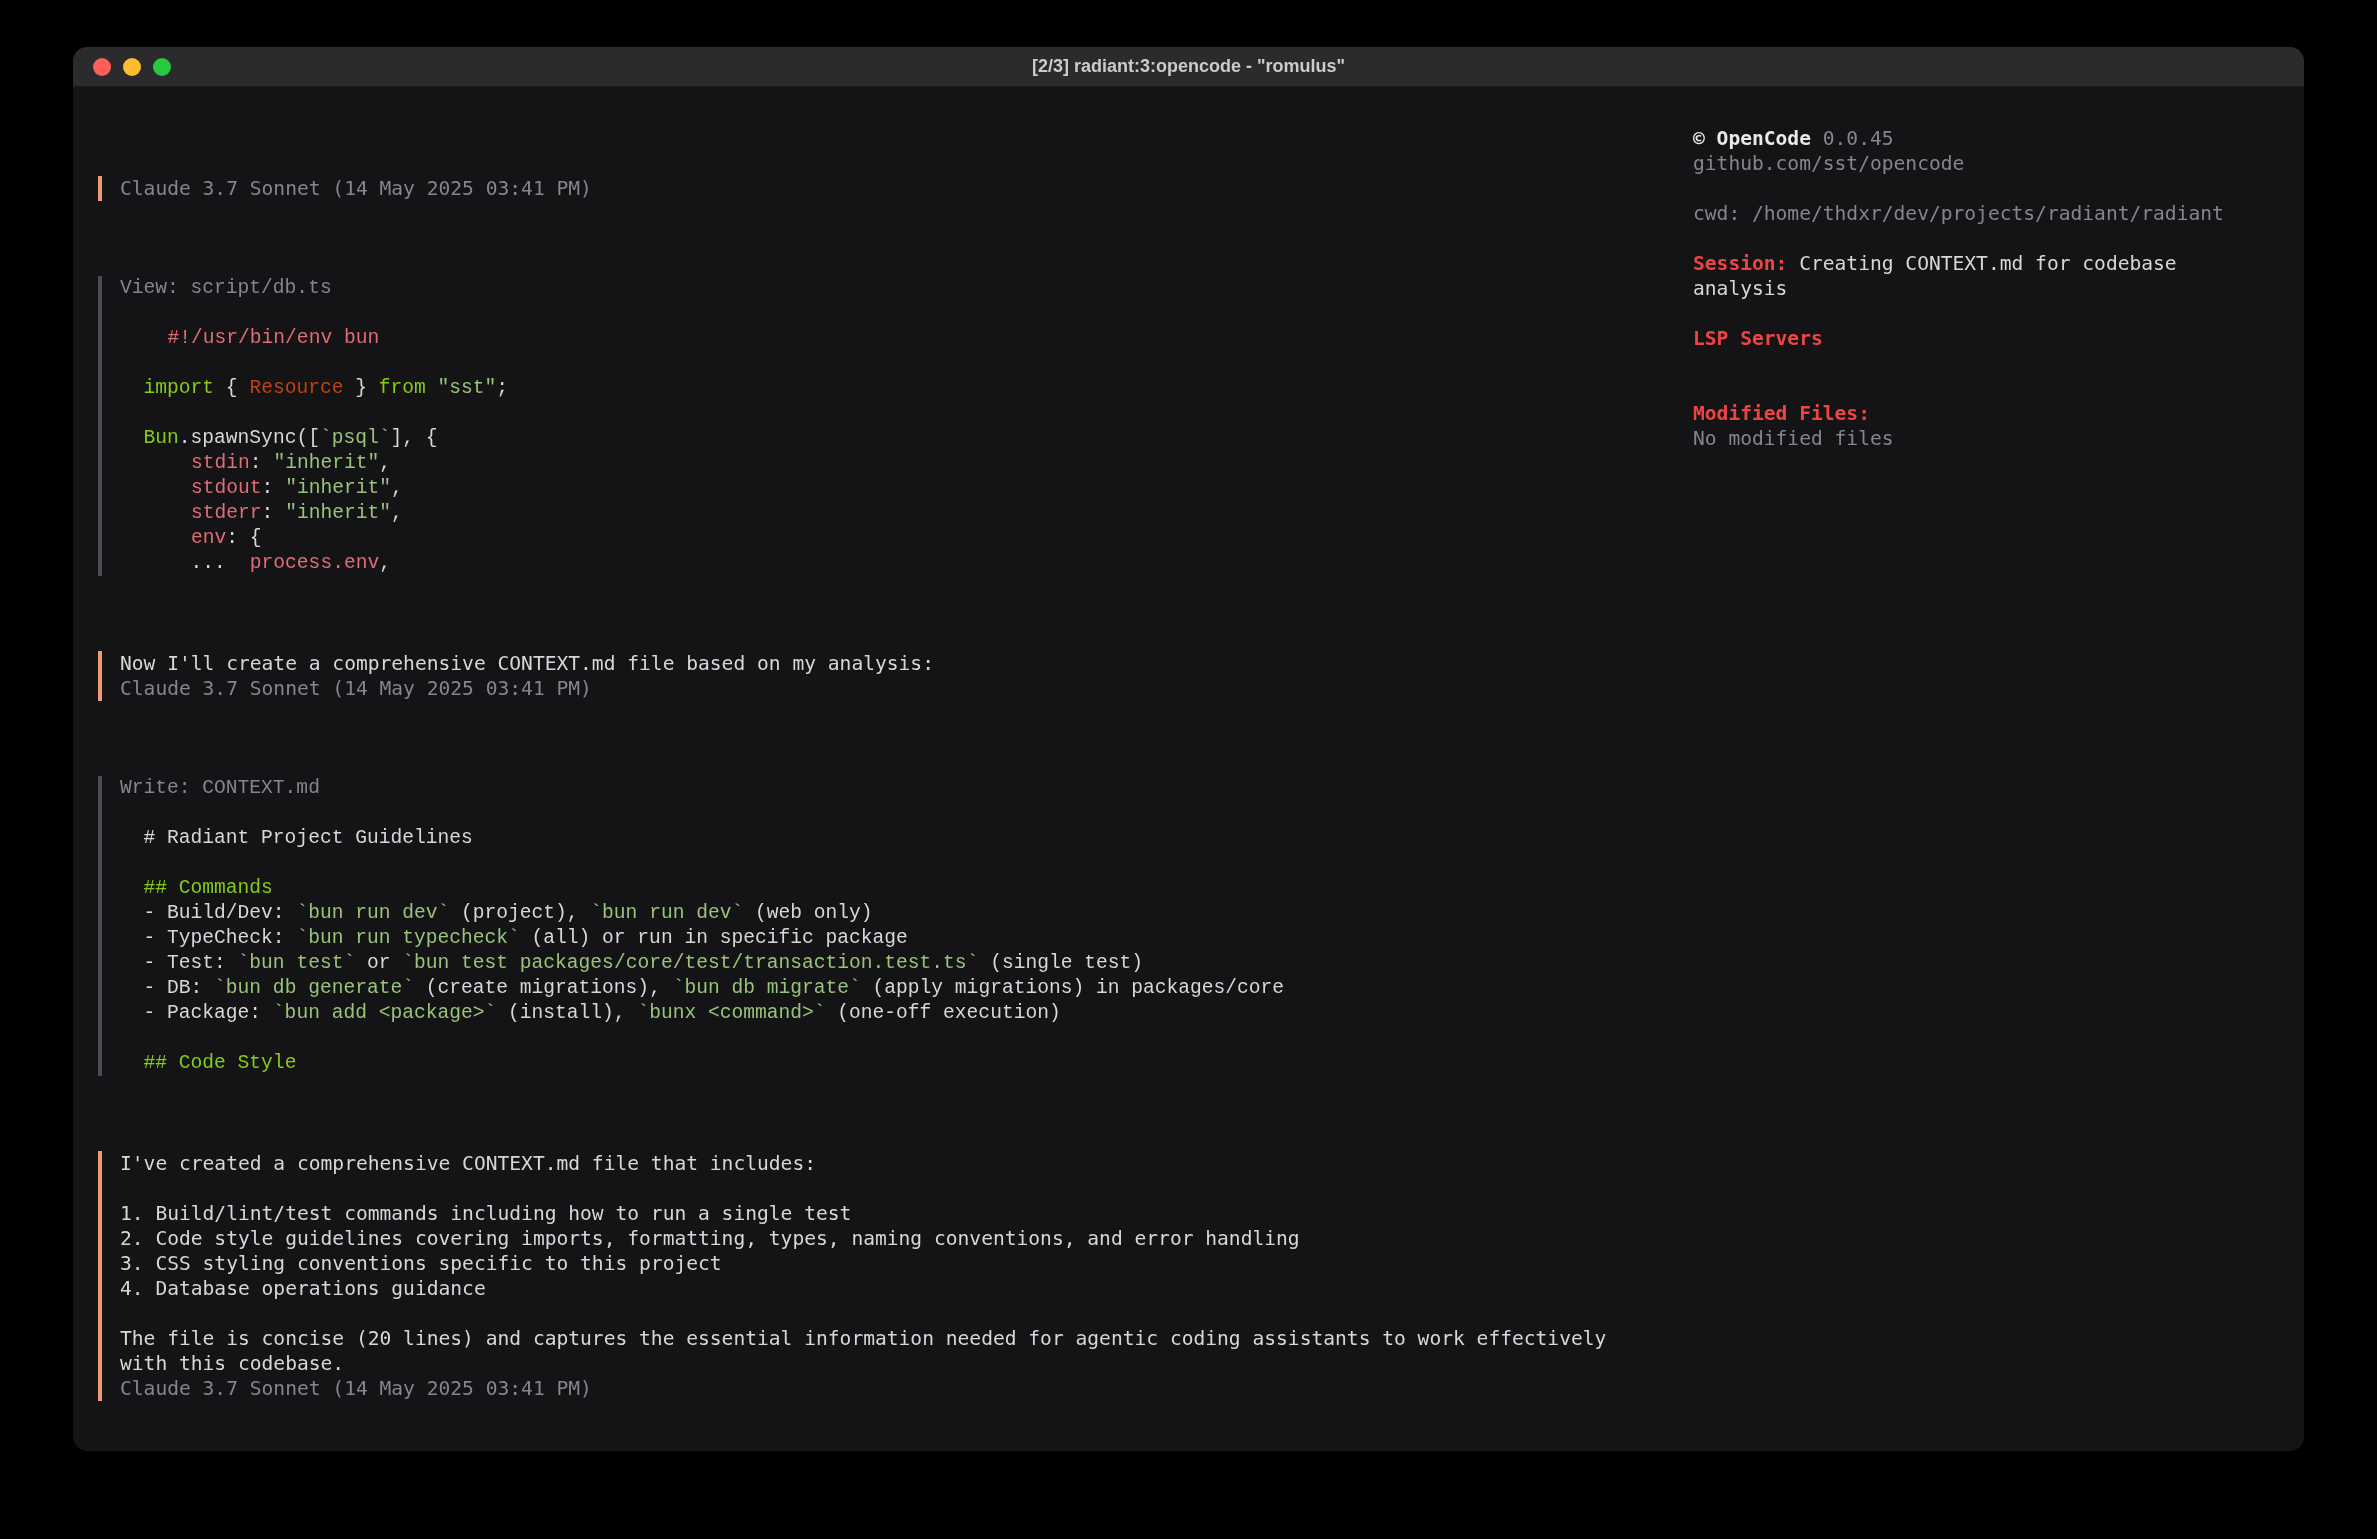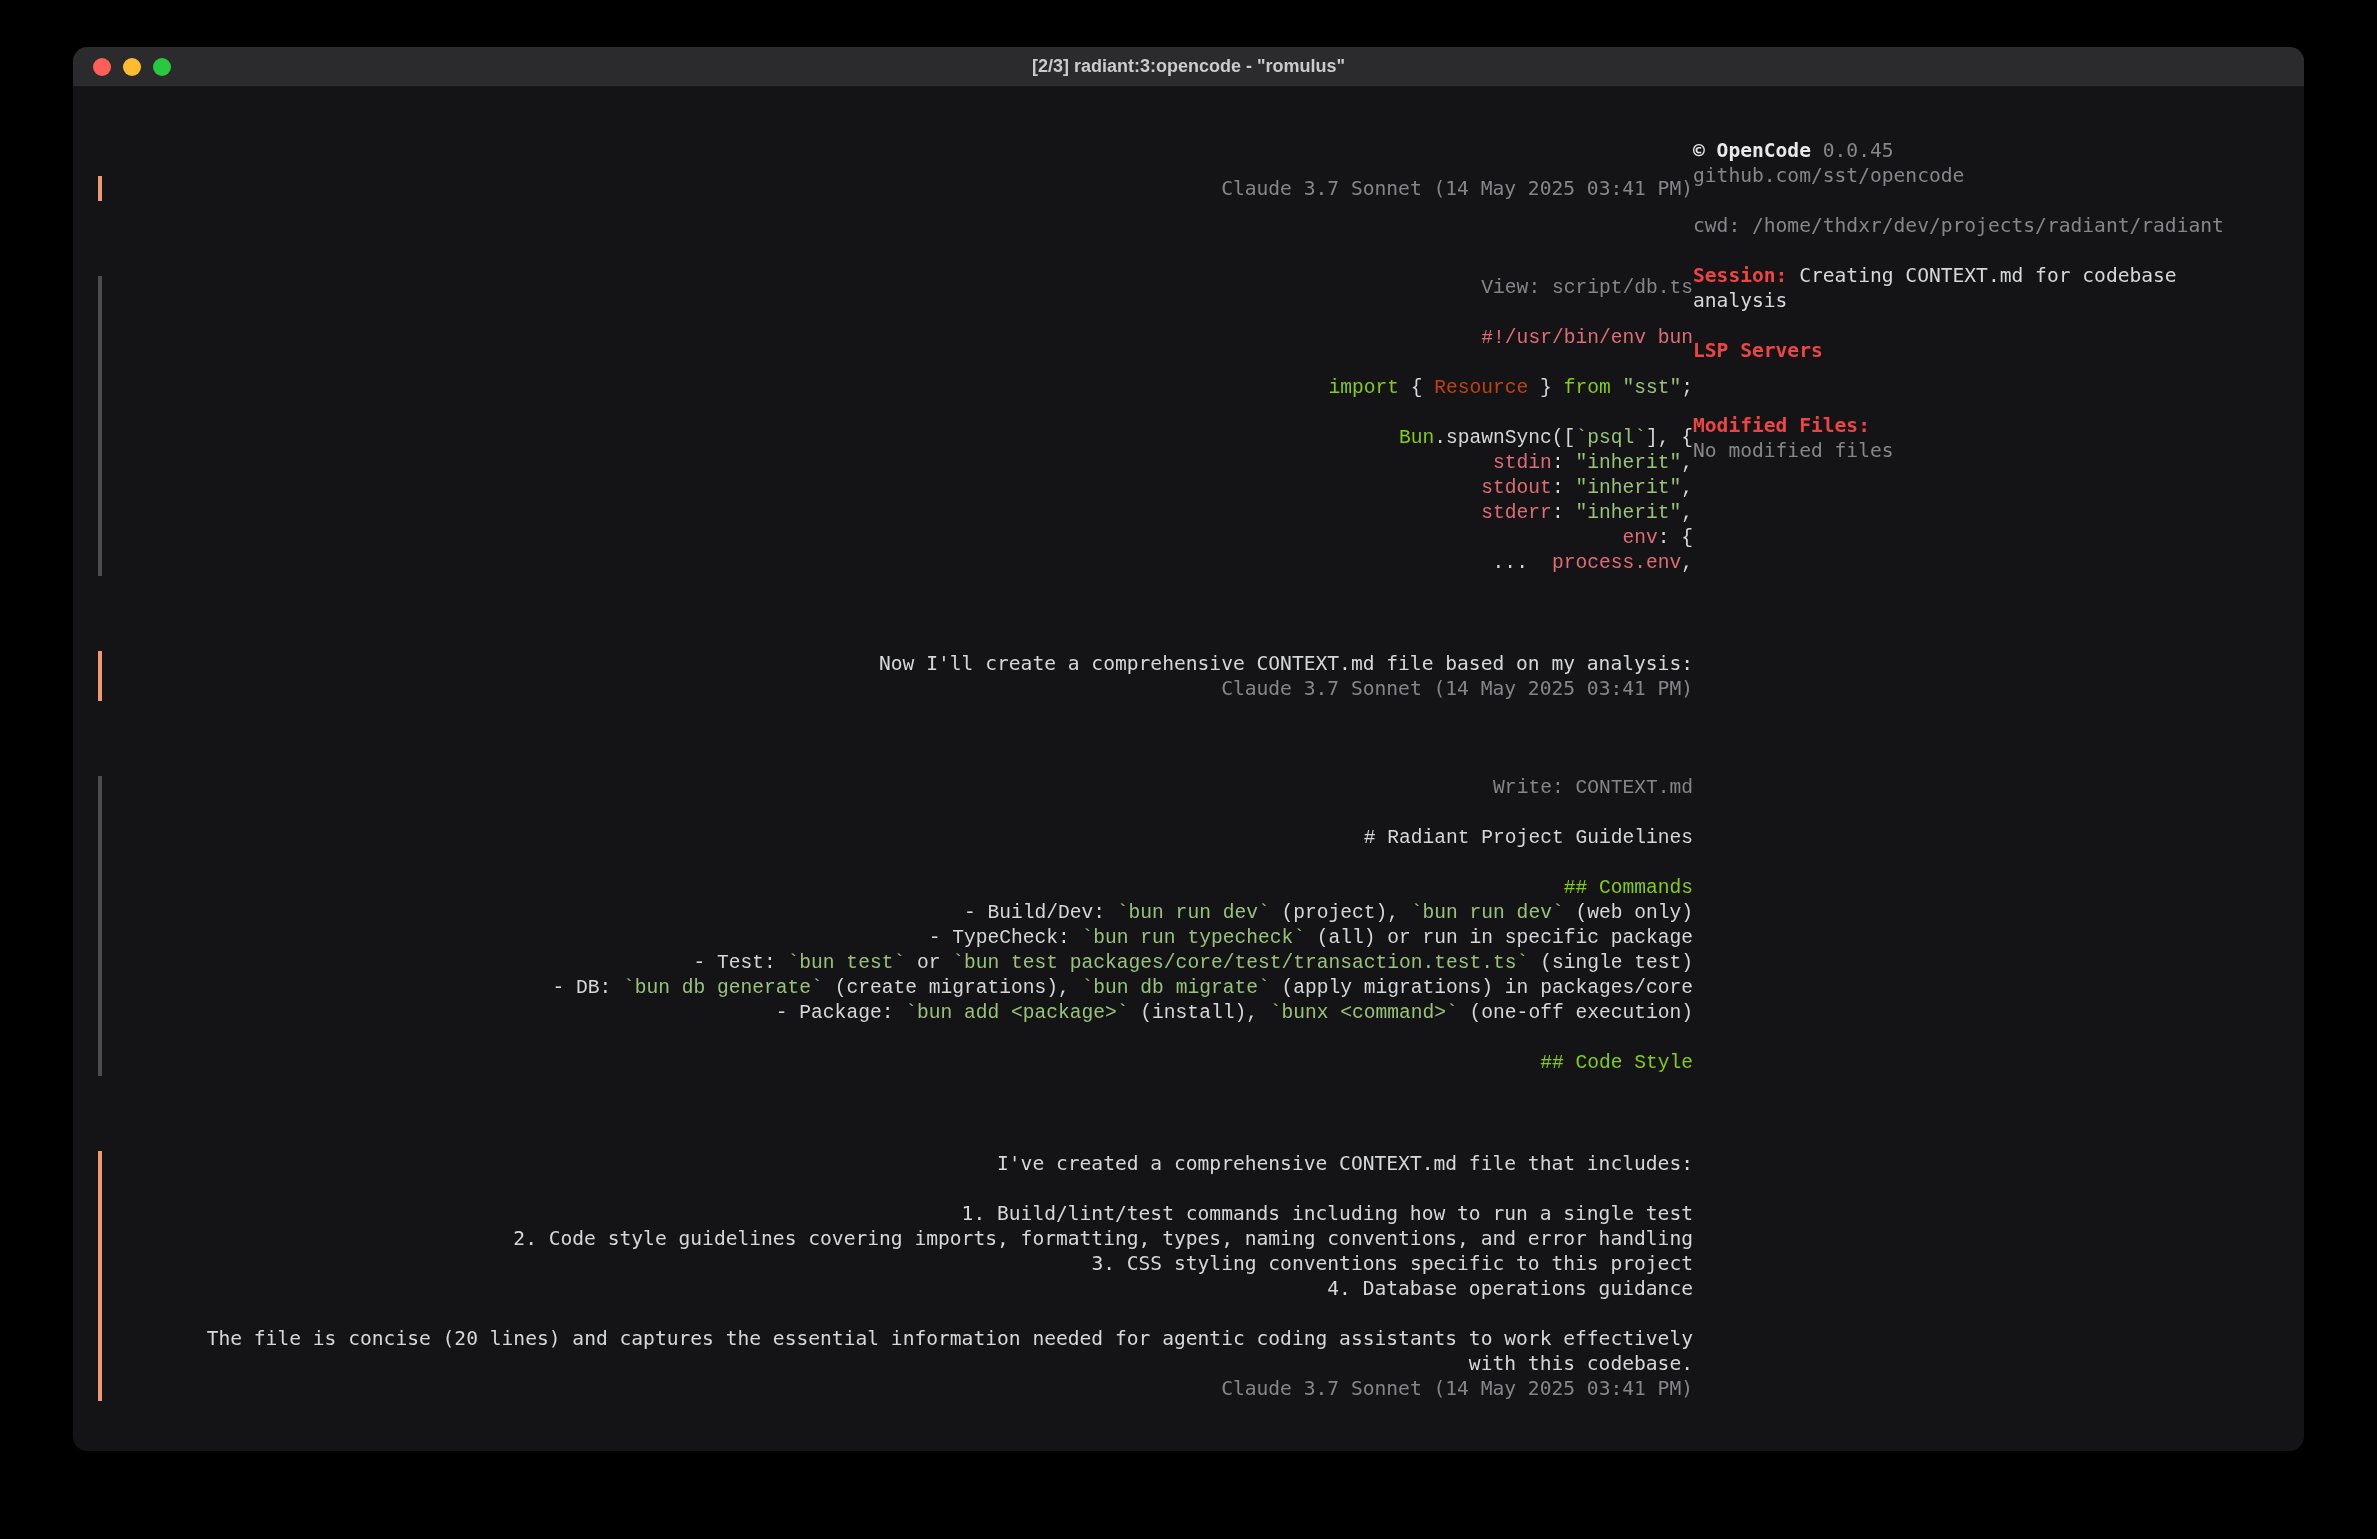--- a/index.html
+++ b/index.html
@@ -31,7 +31,7 @@
   }
   .content-row { display:flex; }
   .main { flex:1; min-width:0; overflow:hidden;text-align:right; }
-  .sidebar { width:593px; flex:none;margin-top:12px; }
+  .sidebar { width:593px; flex:none; }
 
   .block { border-left:4.6px solid #4b4c50; padding-left:18px; margin-bottom:25px; }
   .block.assistant { border-color:#f09a74; }

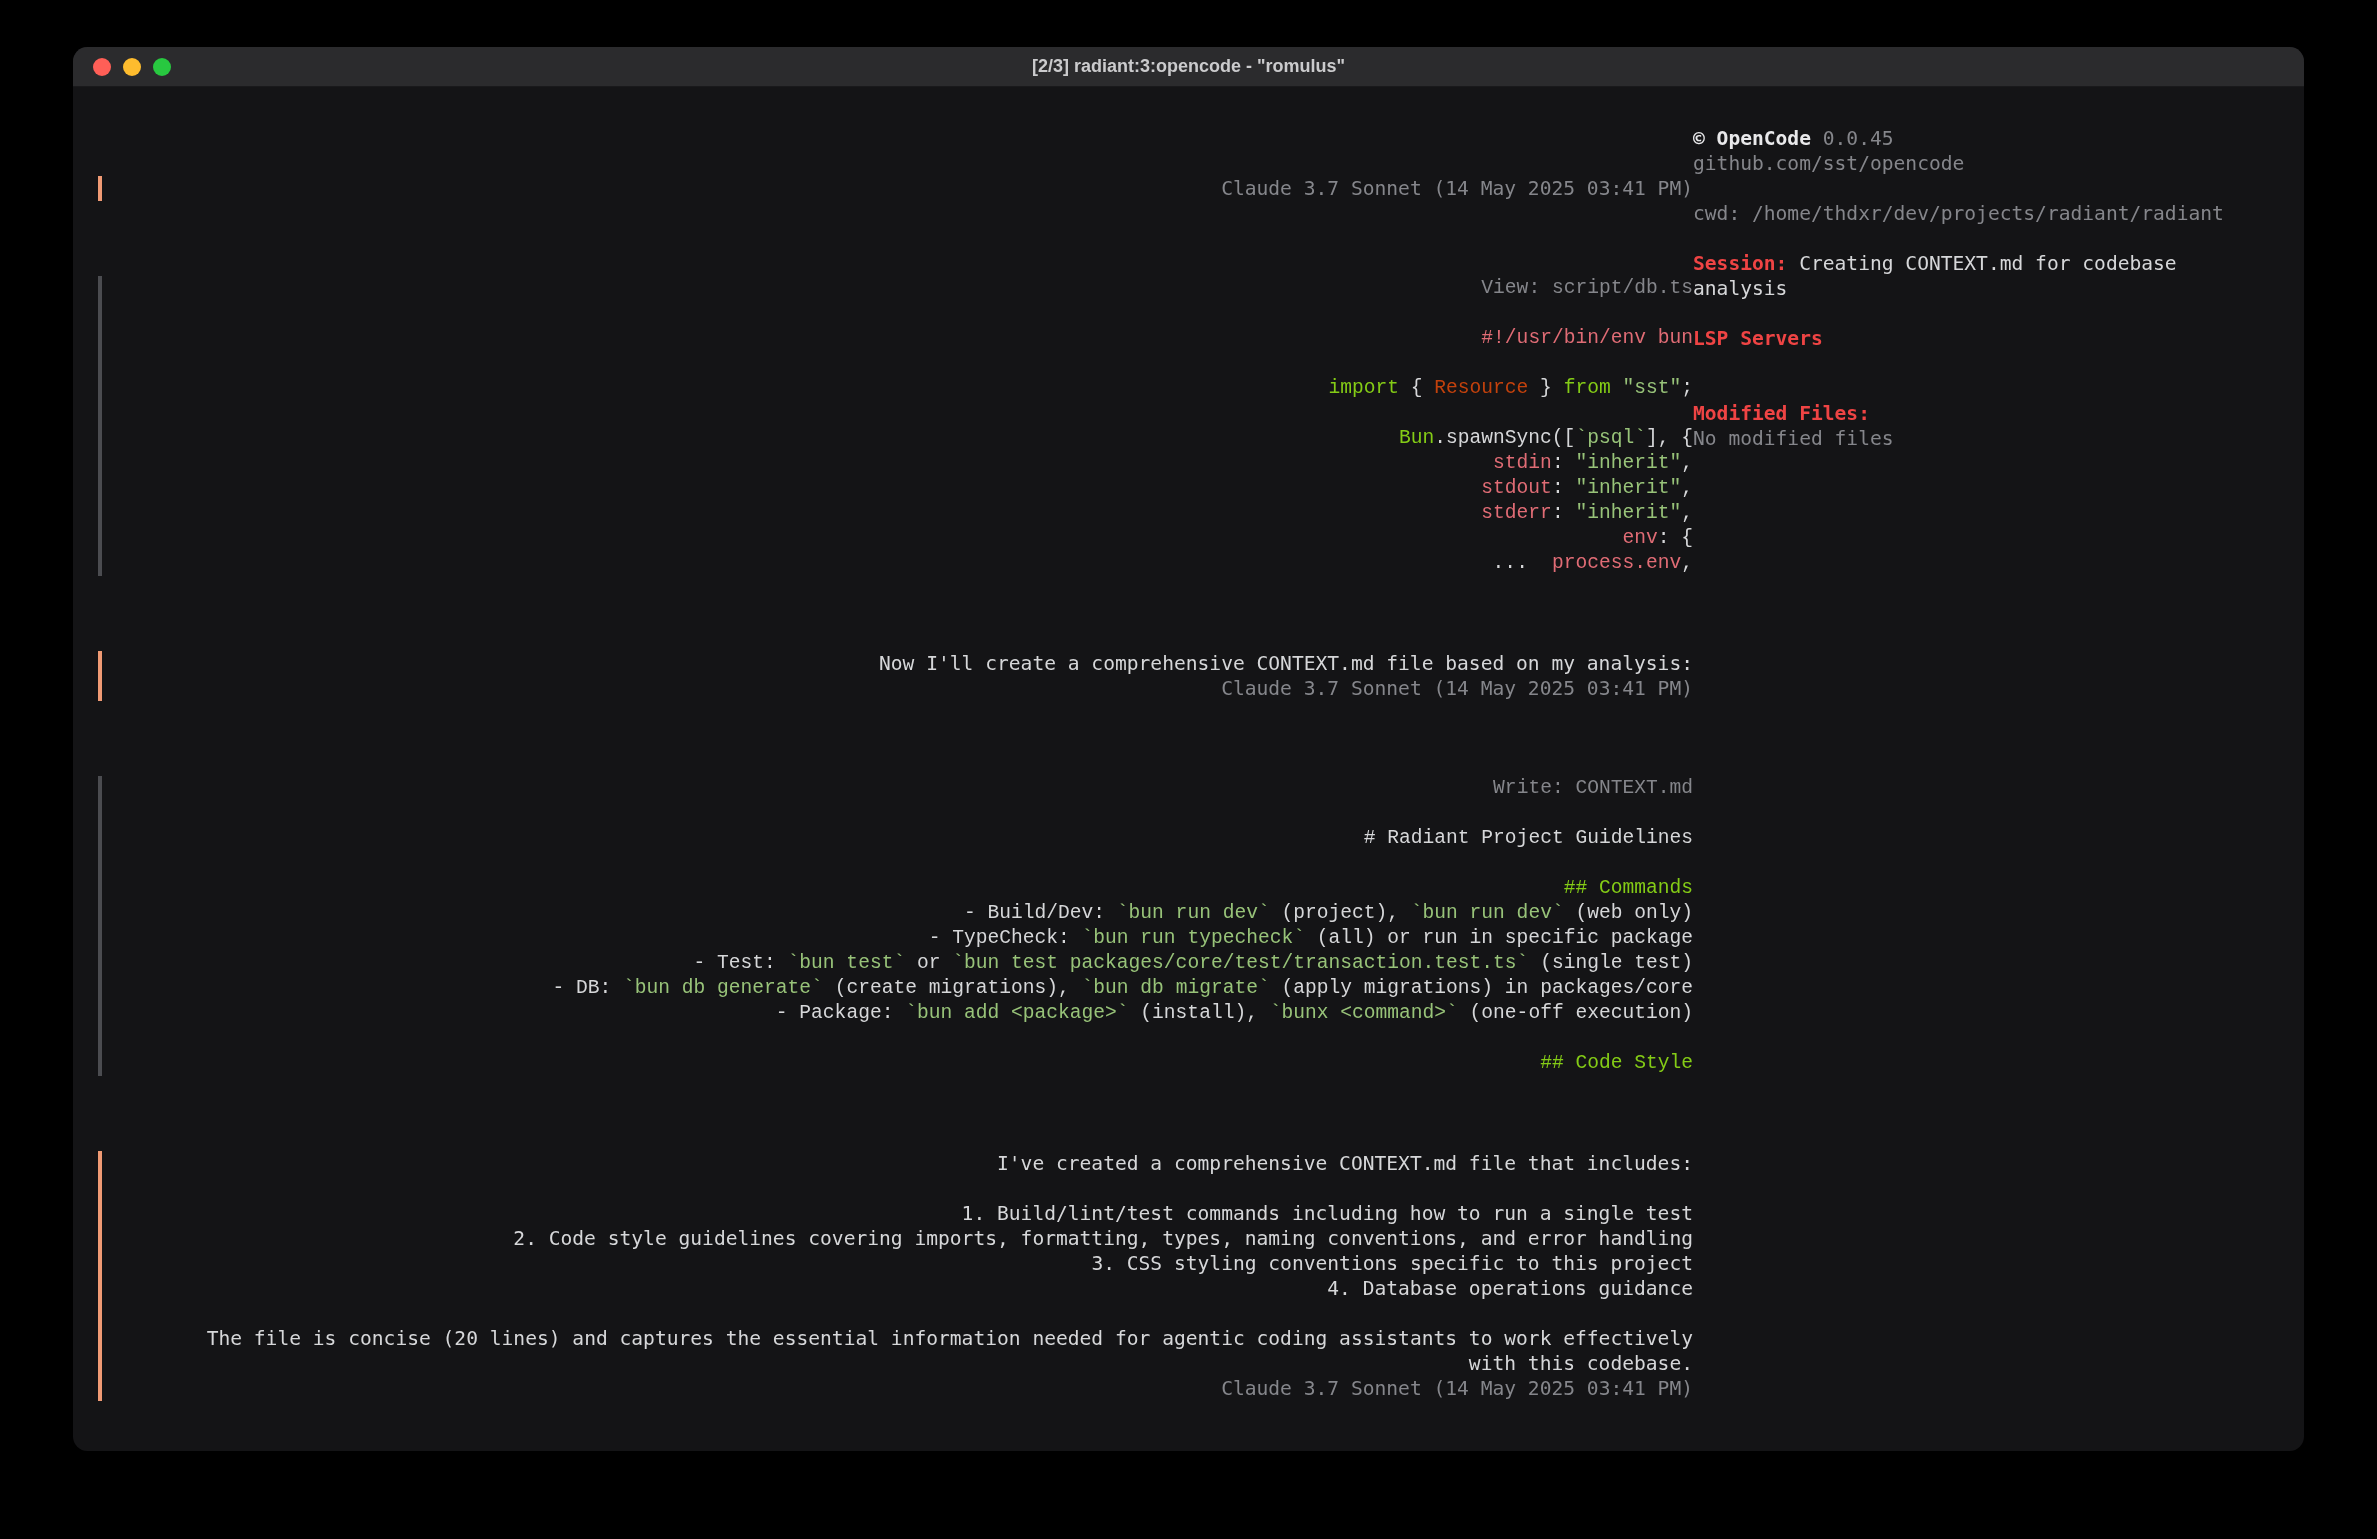--- a/index.html
+++ b/index.html
@@ -30,7 +30,7 @@
     white-space:pre;
   }
   .content-row { display:flex; }
-  .main { flex:1; min-width:0; overflow:hidden;text-align:right; }
+  .main { flex:1; min-width:0; overflow:hidden; }
   .sidebar { width:593px; flex:none; }
 
   .block { border-left:4.6px solid #4b4c50; padding-left:18px; margin-bottom:25px; }

